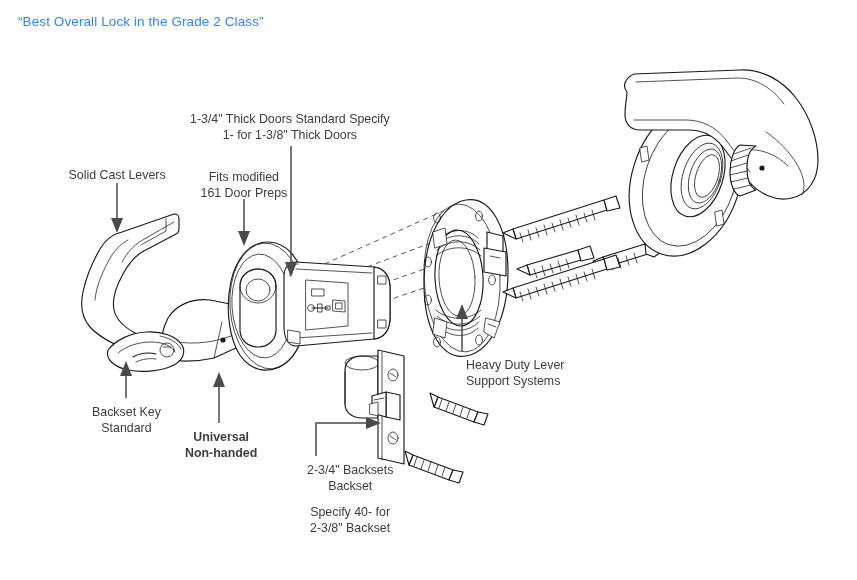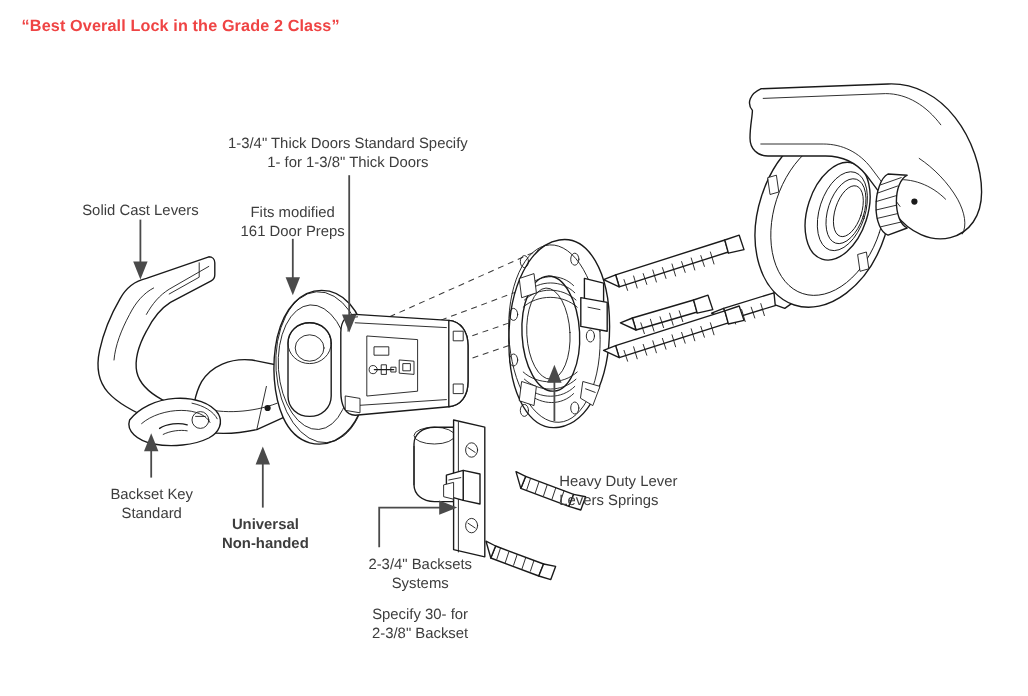--- a/index.html
+++ b/index.html
@@ -21,9 +21,9 @@
     left: 18px;
     top: 14px;
     font-size: 13.5px;
-    font-weight: bold;
+    font-weight: normal;
     letter-spacing: 0.1px;
-    color: #ef4444;
+    color: #3b82f6;
     white-space: nowrap;
   }
   .callout {

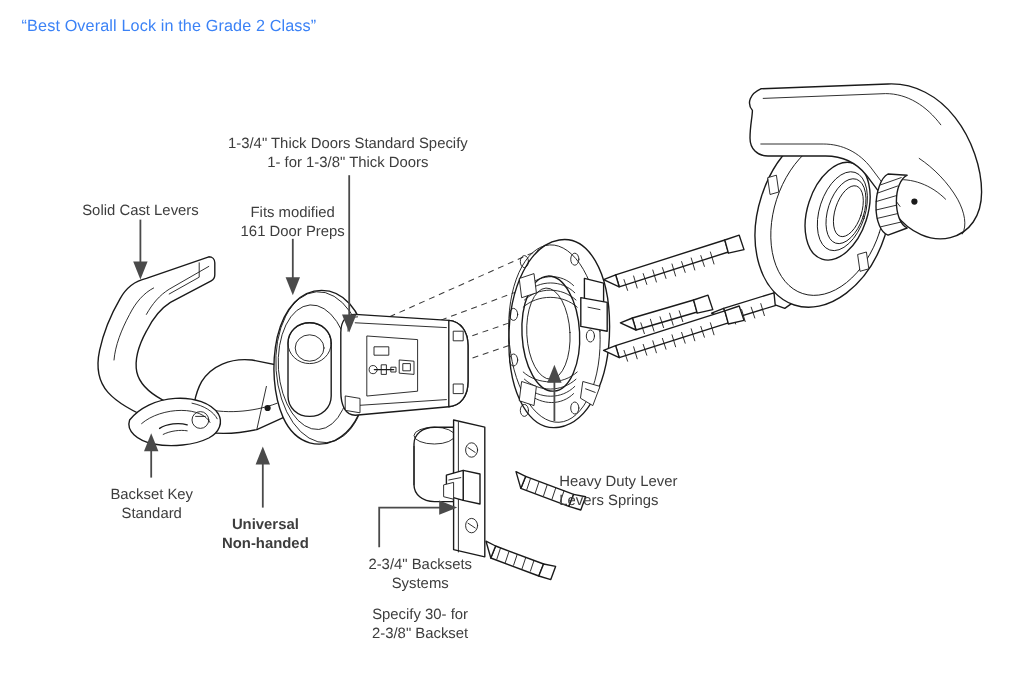--- a/index.html
+++ b/index.html
@@ -34,7 +34,7 @@
     white-space: pre;
   }
   .callout.center { text-align: center; }
-  .callout.left   { text-align: left; margin-top: 36px; }
+  .callout.left   { text-align: left; }
   #art {
     position: absolute;
     left: 0;

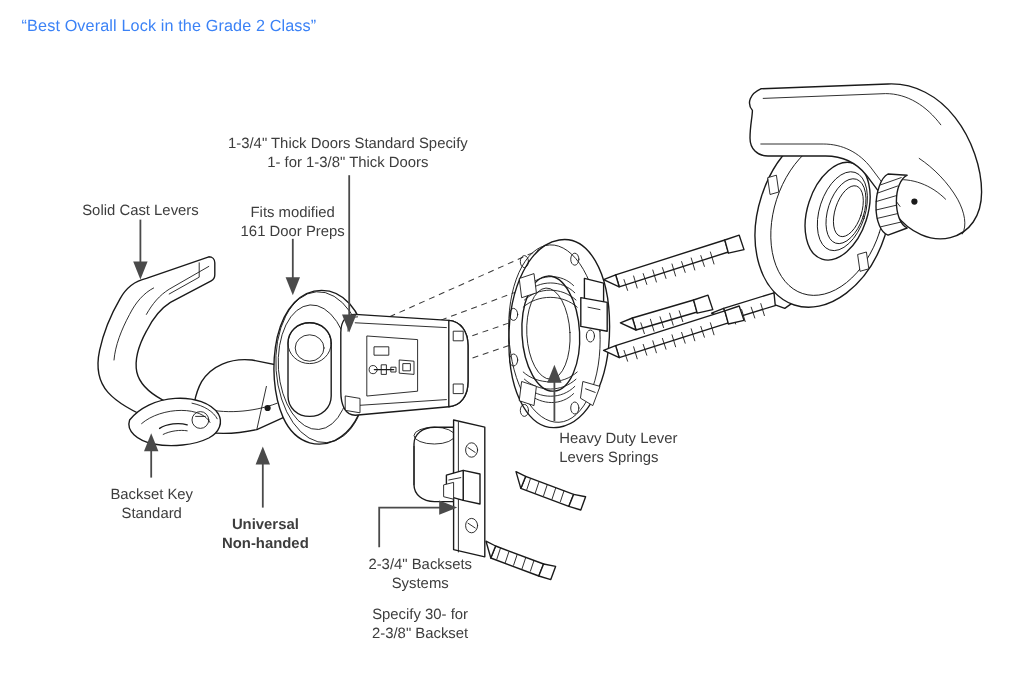--- a/index.html
+++ b/index.html
@@ -445,7 +445,7 @@
     <div class="callout center" style="top: 170px; left: 200.5px;"><div>Fits modified</div><div>161 Door Preps</div></div>
     <div class="callout center" style="top: 405px; left: 92px;"><div>Backset Key</div><div>Standard</div></div>
     <div class="callout center" style="top: 430px; left: 185px; font-weight: bold;"><div>Universal</div><div>Non-handed</div></div>
-    <div class="callout left" style="top: 358px; left: 466px;"><div>Heavy Duty Lever</div><div>Levers Springs</div></div>
+    <div class="callout left" style="top: 358px; left: 466px;"><div>Heavy Duty Lever</div><div>Support Systems</div></div>
     <div class="callout center" style="top: 463px; left: 307px;"><div>2-3/4" Backsets</div><div>Systems</div></div>
     <div class="callout center" style="top: 505px; left: 310px;"><div>Specify 30- for</div><div>2-3/8" Backset</div></div>
   </div>

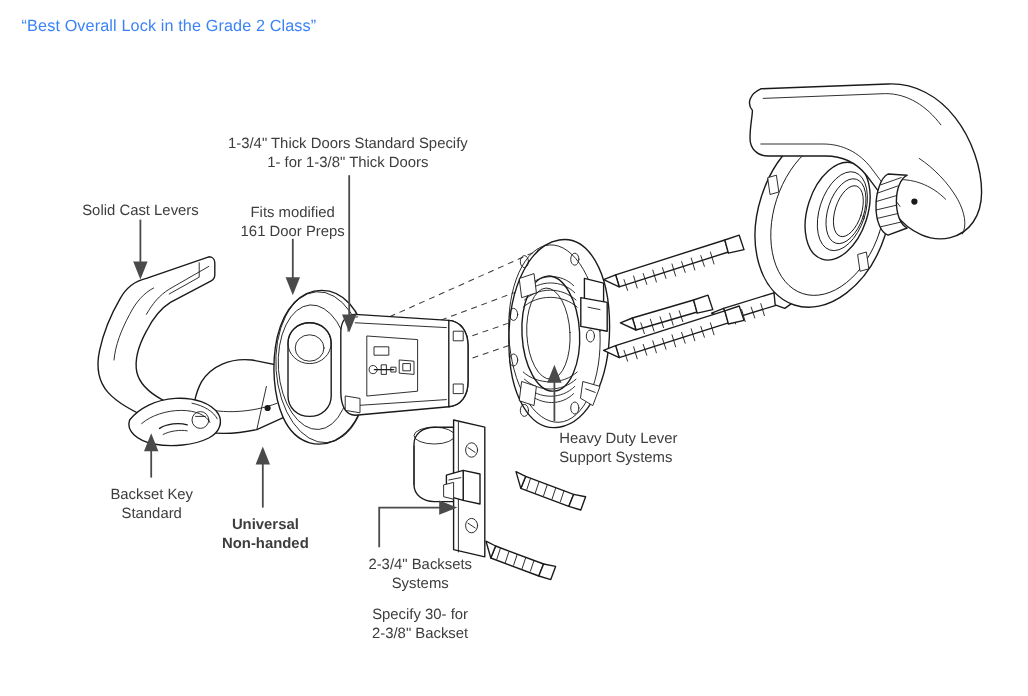--- a/index.html
+++ b/index.html
@@ -446,7 +446,7 @@
     <div class="callout center" style="top: 405px; left: 92px;"><div>Backset Key</div><div>Standard</div></div>
     <div class="callout center" style="top: 430px; left: 185px; font-weight: bold;"><div>Universal</div><div>Non-handed</div></div>
     <div class="callout left" style="top: 358px; left: 466px;"><div>Heavy Duty Lever</div><div>Support Systems</div></div>
-    <div class="callout center" style="top: 463px; left: 307px;"><div>2-3/4" Backsets</div><div>Systems</div></div>
+    <div class="callout center" style="top: 463px; left: 307px;"><div>2-3/4" Backsets</div><div>Backset</div></div>
     <div class="callout center" style="top: 505px; left: 310px;"><div>Specify 30- for</div><div>2-3/8" Backset</div></div>
   </div>
 

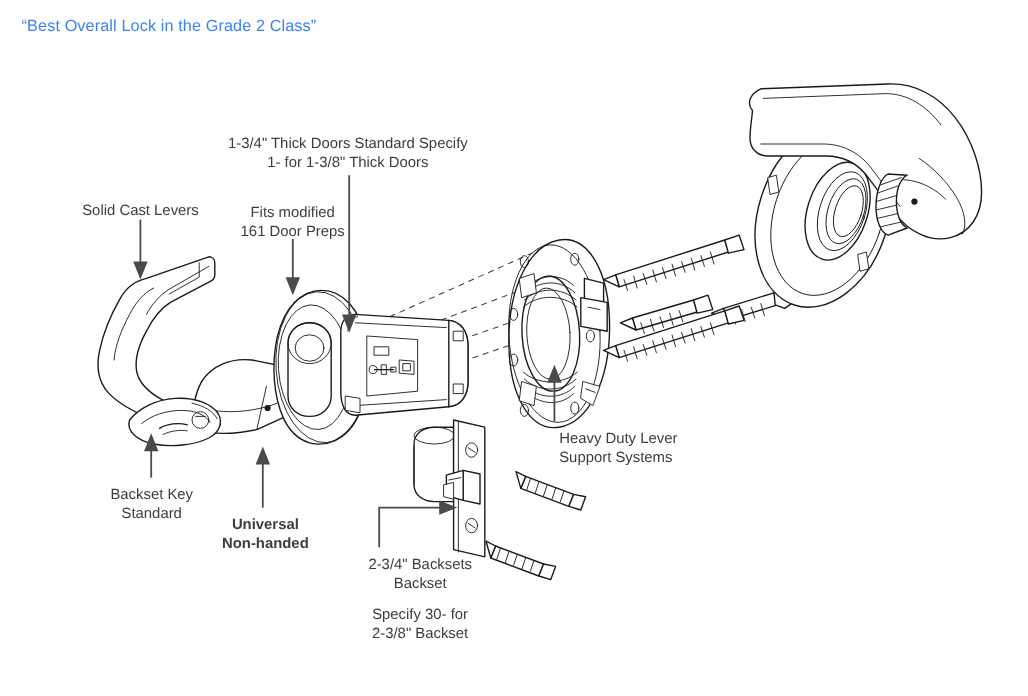--- a/index.html
+++ b/index.html
@@ -447,7 +447,7 @@
     <div class="callout center" style="top: 430px; left: 185px; font-weight: bold;"><div>Universal</div><div>Non-handed</div></div>
     <div class="callout left" style="top: 358px; left: 466px;"><div>Heavy Duty Lever</div><div>Support Systems</div></div>
     <div class="callout center" style="top: 463px; left: 307px;"><div>2-3/4" Backsets</div><div>Backset</div></div>
-    <div class="callout center" style="top: 505px; left: 310px;"><div>Specify 30- for</div><div>2-3/8" Backset</div></div>
+    <div class="callout center" style="top: 505px; left: 310px;"><div>Specify 40- for</div><div>2-3/8" Backset</div></div>
   </div>
 
 </body></html>

